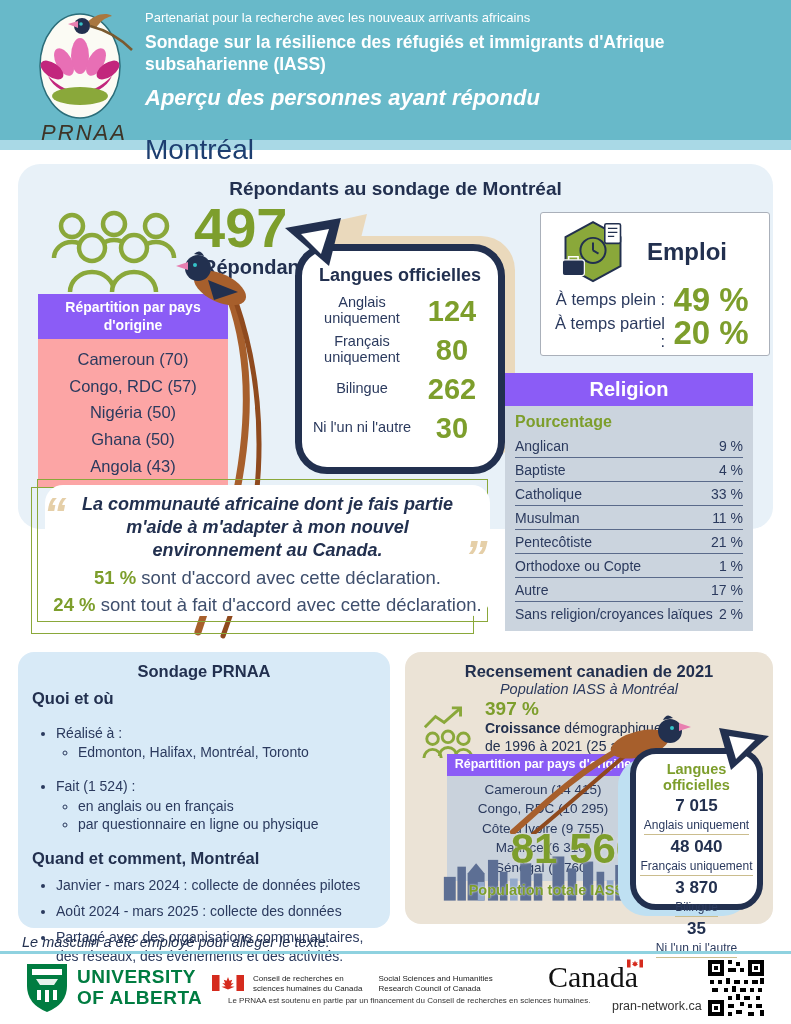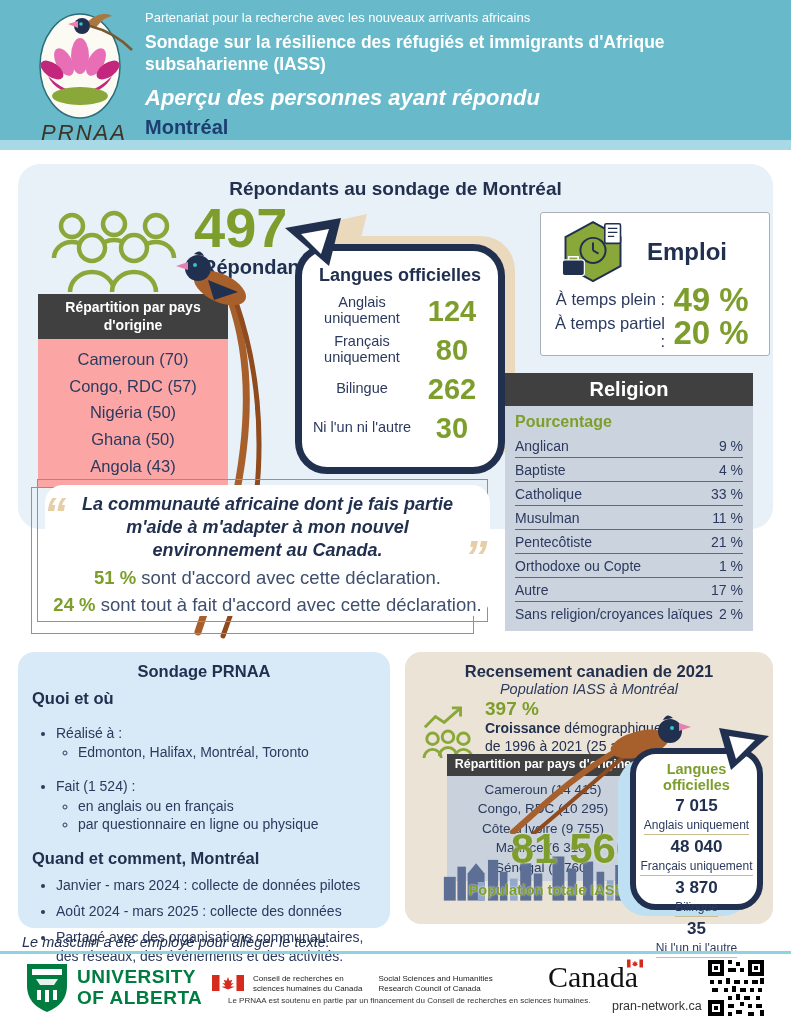--- a/index.html
+++ b/index.html
@@ -16,7 +16,7 @@
   .kicker{font-size:13px;margin-bottom:7px;}
   .h-title{font-size:17.5px;font-weight:bold;line-height:1.25;width:620px;}
   .h-sub{font-size:22px;font-weight:bold;font-style:italic;margin-top:9px;}
-  .h-city{font-size:20px;font-weight:bold;color:#1d3e70;margin-top:5px;}
+  .h-city{font-size:28px;font-weight:normal;color:#1d3e70;margin-top:23px;}
 
   
   .panel-main{position:absolute;left:18px;top:164px;width:755px;height:365px;

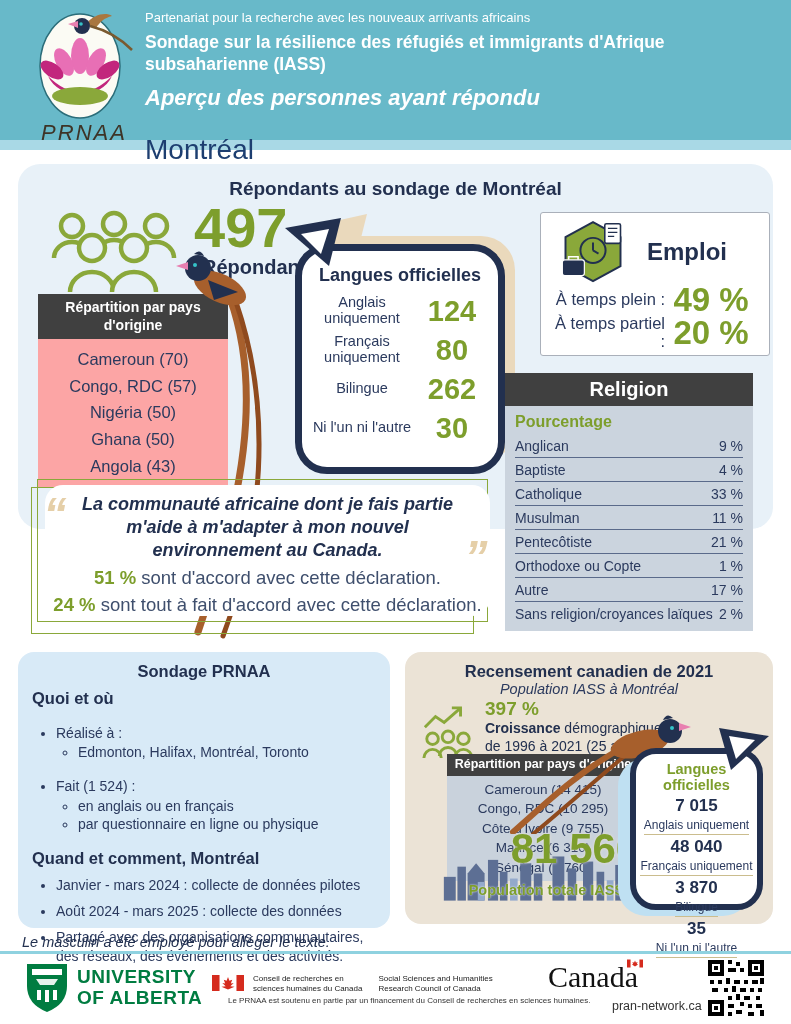--- a/index.html
+++ b/index.html
@@ -28,7 +28,7 @@
   .count-label{position:absolute;left:184px;top:92px;font-size:20px;font-weight:bold;color:#22304f;}
 
   .origin-table{position:absolute;left:20px;top:130px;width:190px;}
-  .table-header{background:#404040;color:#fff;font-weight:bold;font-size:14px;
+  .table-header{background:#8b5cf6;color:#fff;font-weight:bold;font-size:14px;
                 text-align:center;padding:5px 4px;line-height:1.25;}
   .table-body{background:#fca5a5;padding:7px 2px;}
   .origin-row{font-size:16.5px;color:#2b3a5e;text-align:center;line-height:1.62;}

